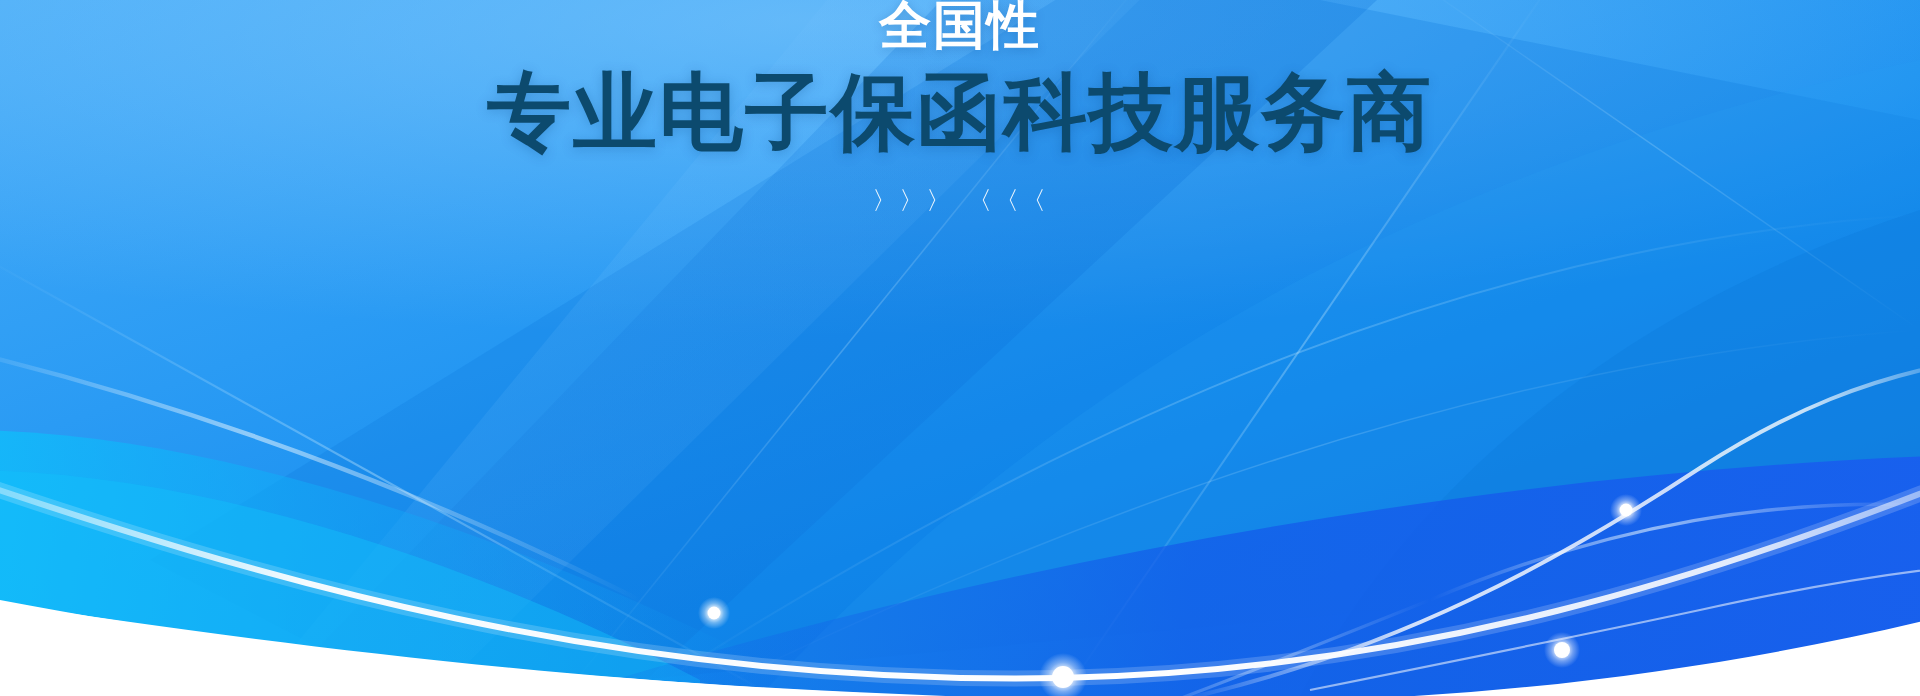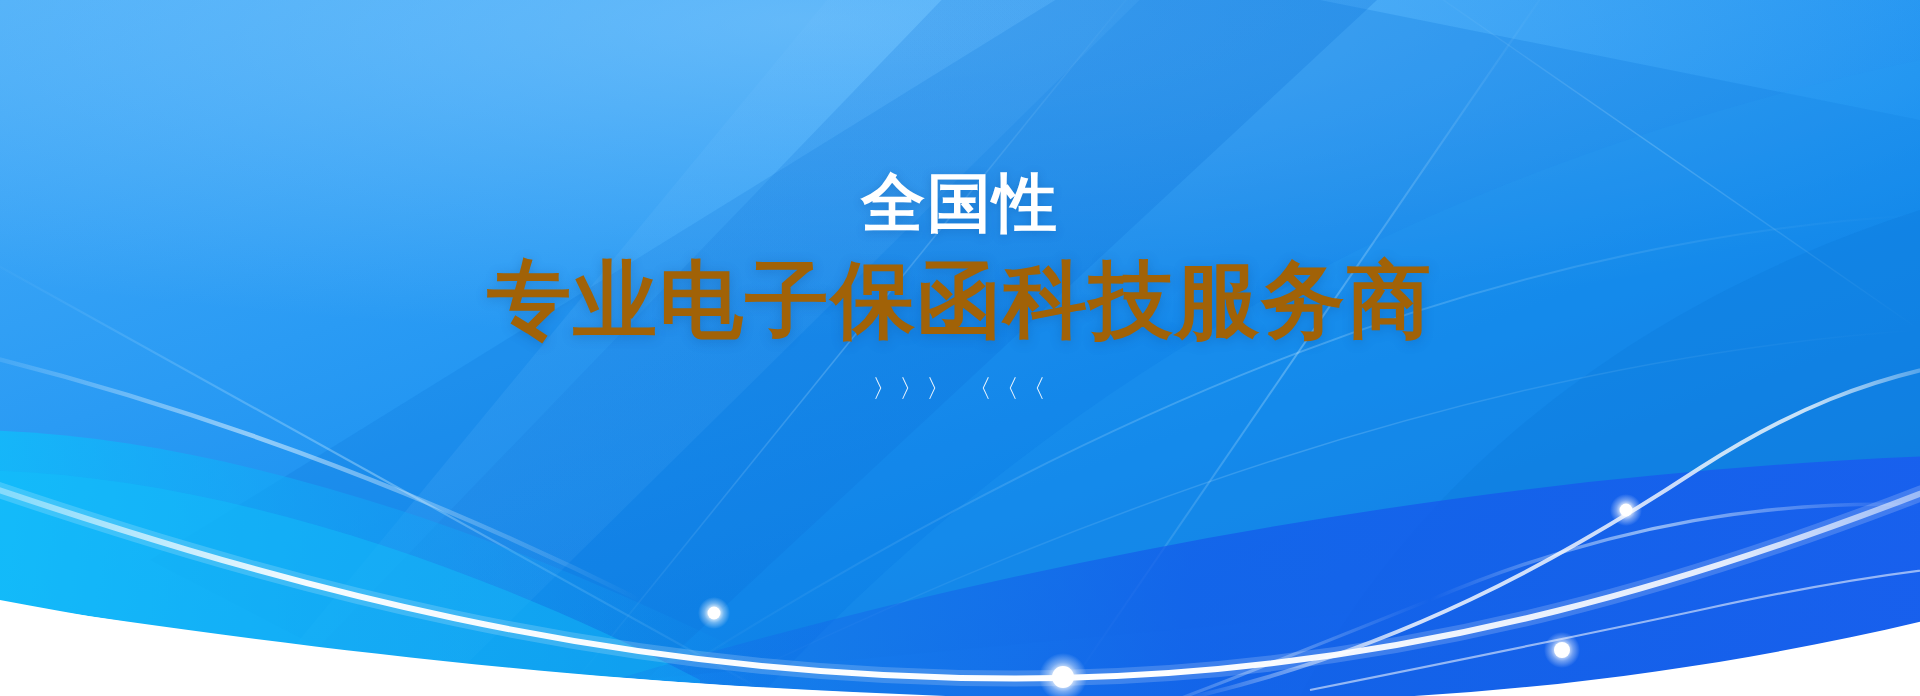--- a/index.html
+++ b/index.html
@@ -29,13 +29,12 @@
   }
 
   .headline-1{
-    margin-top:176px;
-    font-size:64px;
+    font-size:52px;
     line-height:1.0;
     font-weight:bold;
     color:#ffffff;
     letter-spacing:2px;
-    font-family:Liberation Mono, monospace;
+    font-family:Liberation Serif, serif;
     text-shadow:0 2px 10px rgba(0,60,130,.25);
   }
   .headline-2{

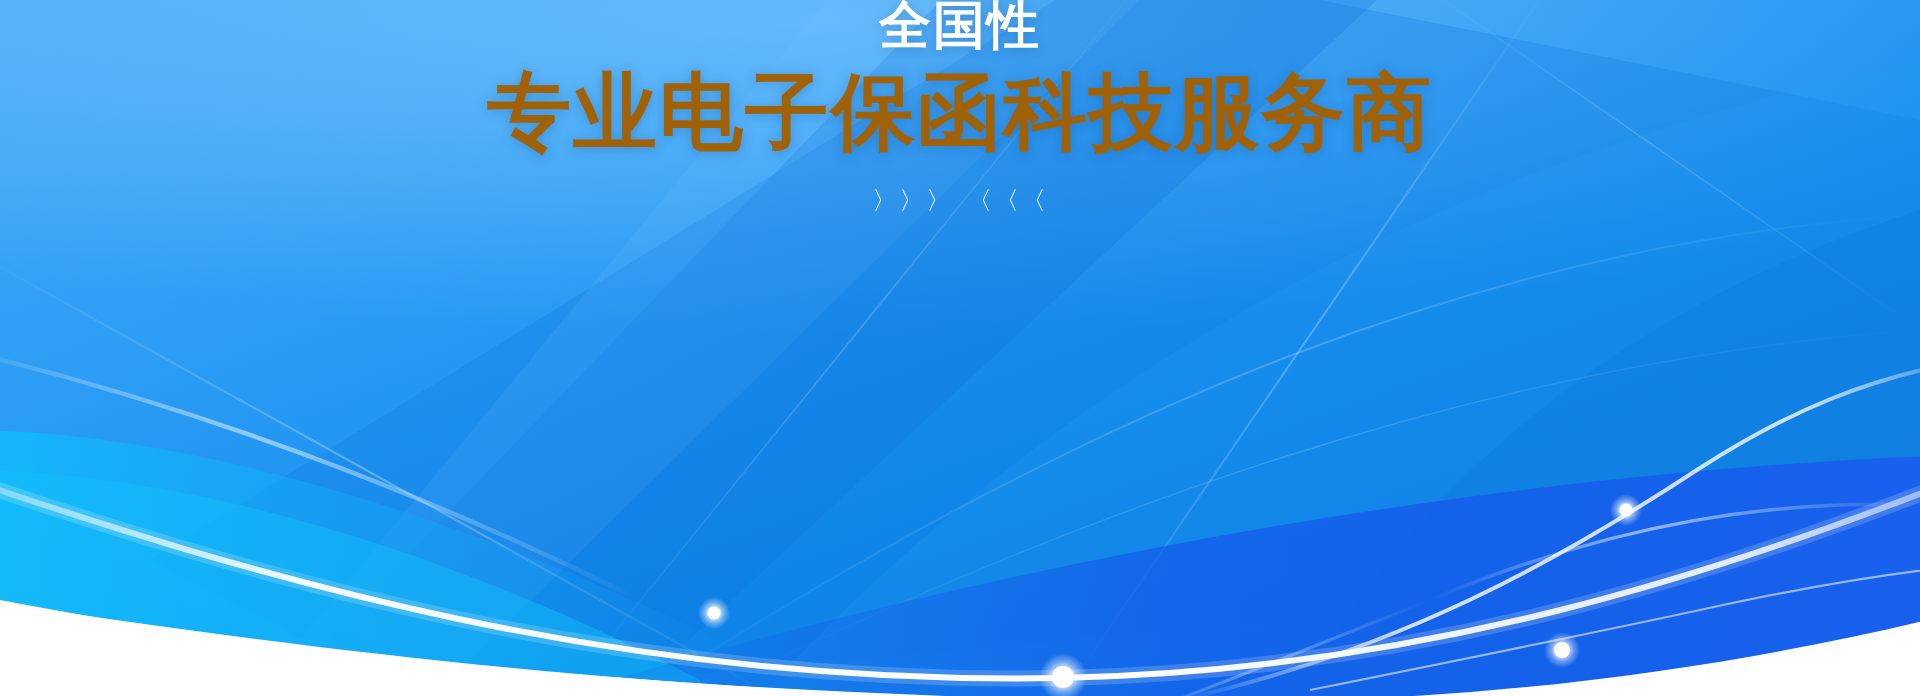--- a/index.html
+++ b/index.html
@@ -42,7 +42,7 @@
     font-size:84px;
     line-height:1.0;
     font-weight:bold;
-    color:#a16207;
+    color:#0c4a6e;
     letter-spacing:2px;
     font-family:"DejaVu Sans","Liberation Sans",sans-serif;
     text-shadow:0 2px 12px rgba(0,60,130,.25);

